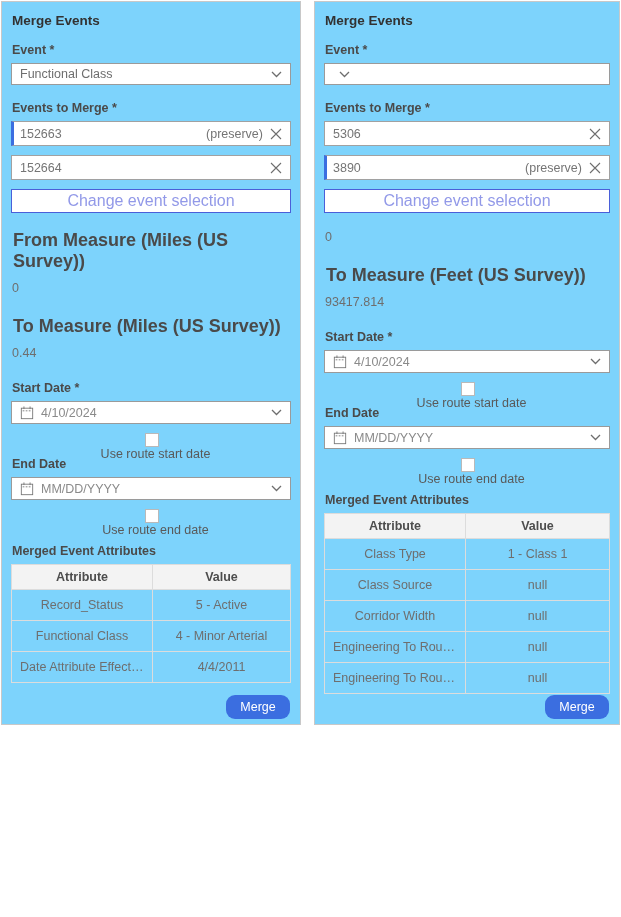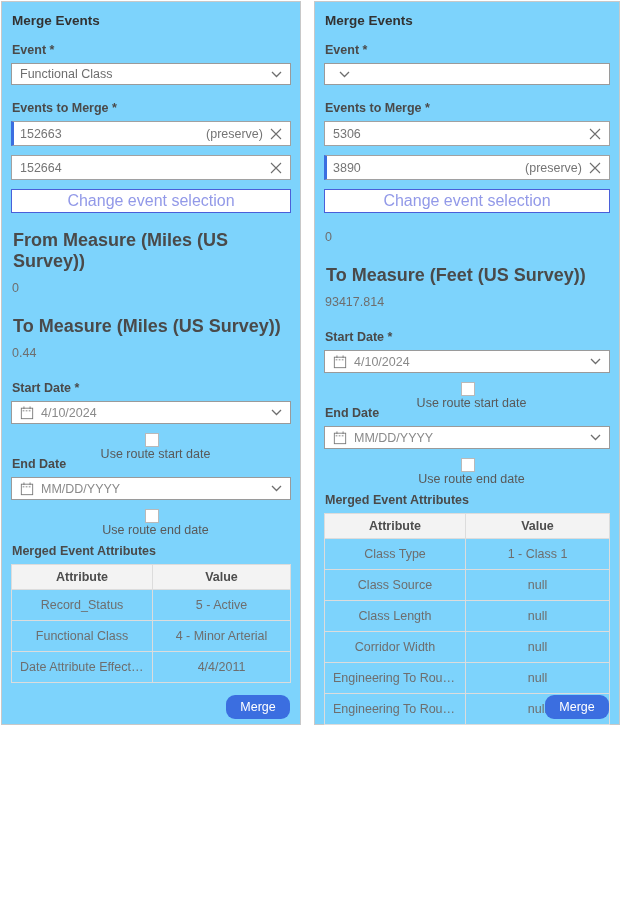--- a/index.html
+++ b/index.html
@@ -286,10 +286,6 @@
         <td>null</td>
       </tr>
       <tr>
-        <td>Class Length</td>
-        <td>null</td>
-      </tr>
-      <tr>
         <td>Corridor Width</td>
         <td>null</td>
       </tr>

